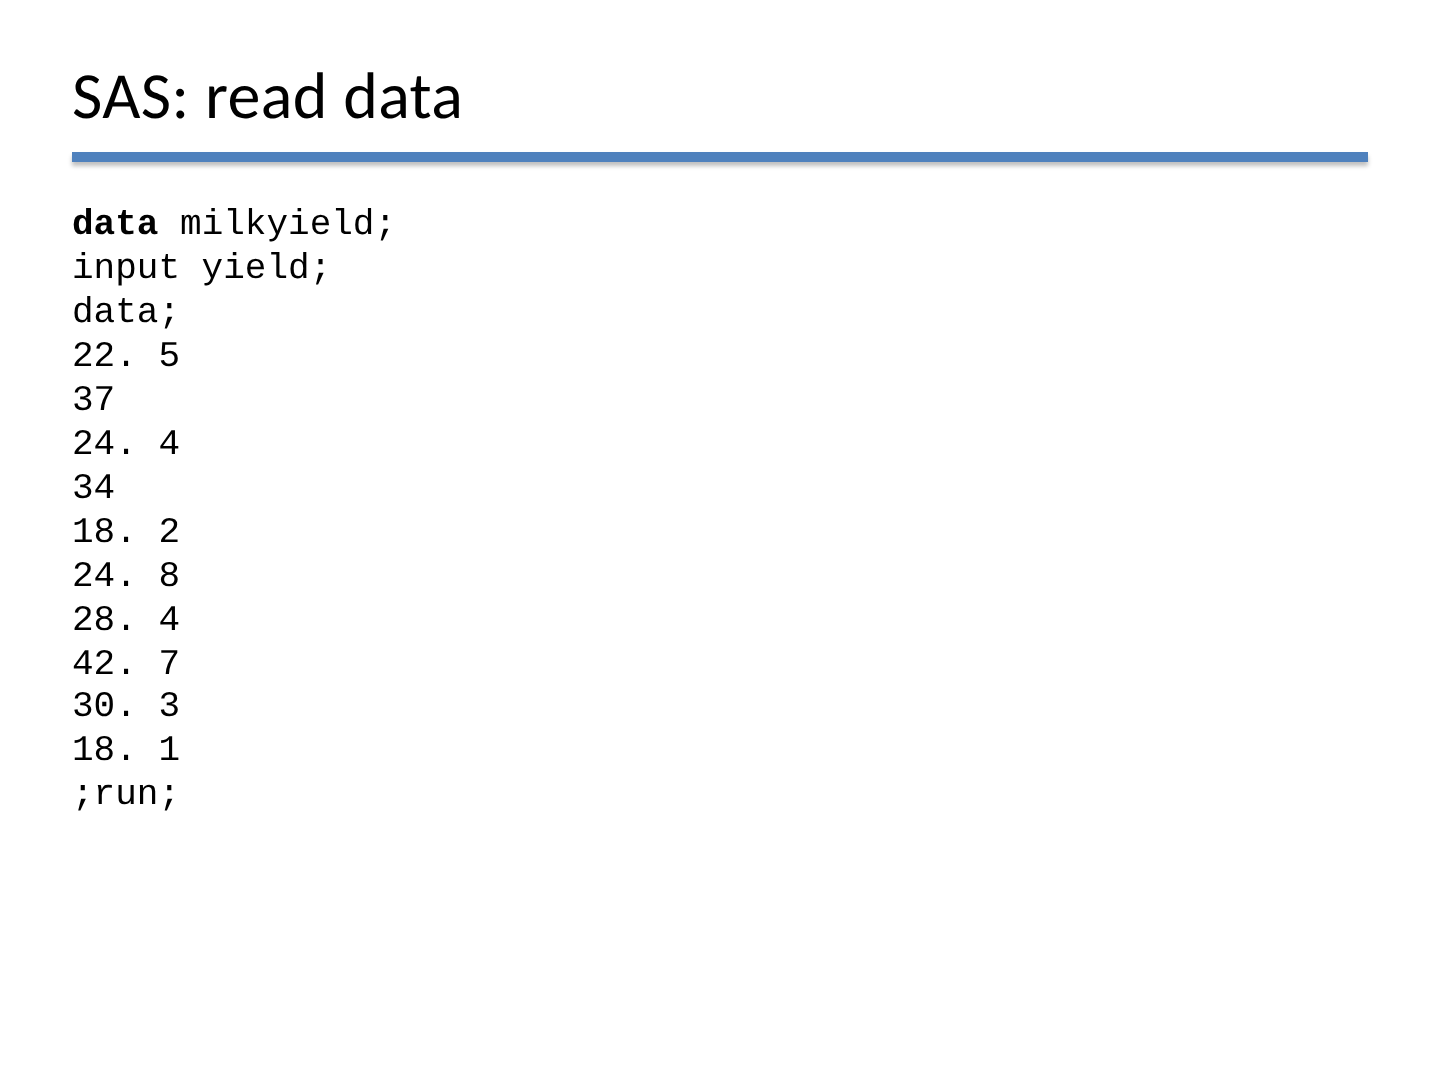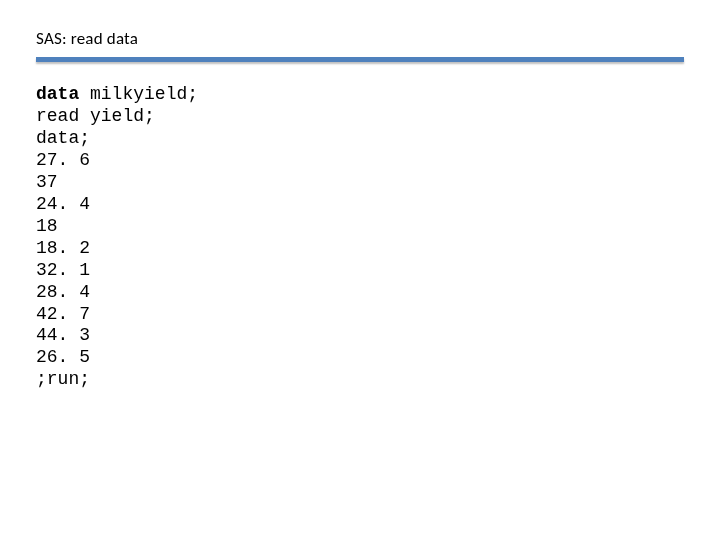--- a/index.html
+++ b/index.html
@@ -19,7 +19,7 @@
     position: relative;
   }
   .title {
-    font-size: 17px;
+    font-size: 33px;
     font-weight: 400;
     margin: 0 0 8px 0;
     letter-spacing: 0.2px;

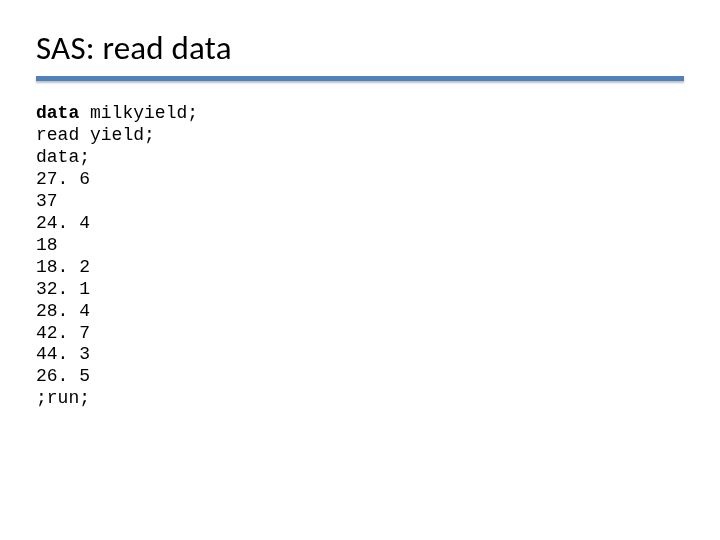--- a/index.html
+++ b/index.html
@@ -50,7 +50,7 @@
   <div class="rule"></div>
 
   <div class="code"><span class="kw">data</span><span> milkyield;</span>
-<span>read yield;</span>
+<span>input yield;</span>
 <span>data;</span>
 <span>27. 6</span>
 <span>37</span>

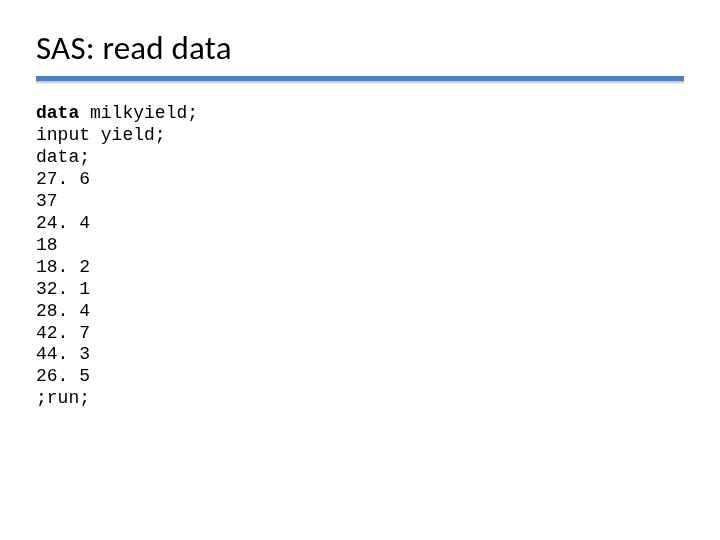--- a/index.html
+++ b/index.html
@@ -52,7 +52,7 @@
   <div class="code"><span class="kw">data</span><span> milkyield;</span>
 <span>input yield;</span>
 <span>data;</span>
-<span>27. 6</span>
+<span>22. 5</span>
 <span>37</span>
 <span>24. 4</span>
 <span>18</span>

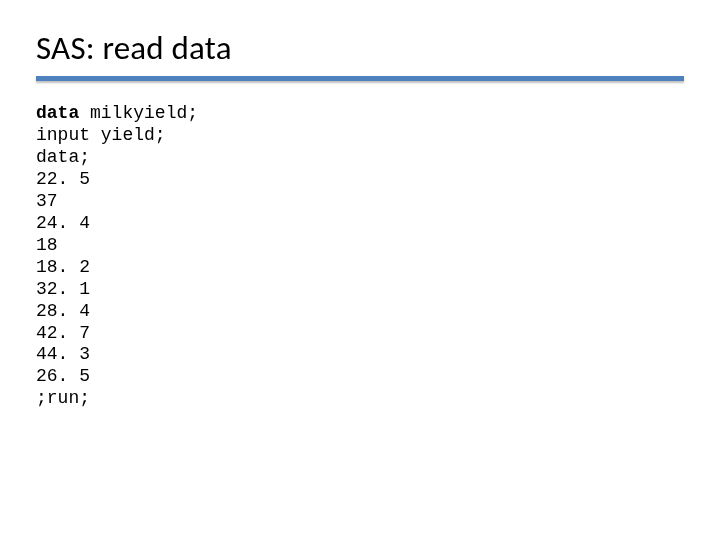--- a/index.html
+++ b/index.html
@@ -55,7 +55,7 @@
 <span>22. 5</span>
 <span>37</span>
 <span>24. 4</span>
-<span>18</span>
+<span>34</span>
 <span>18. 2</span>
 <span>32. 1</span>
 <span>28. 4</span>

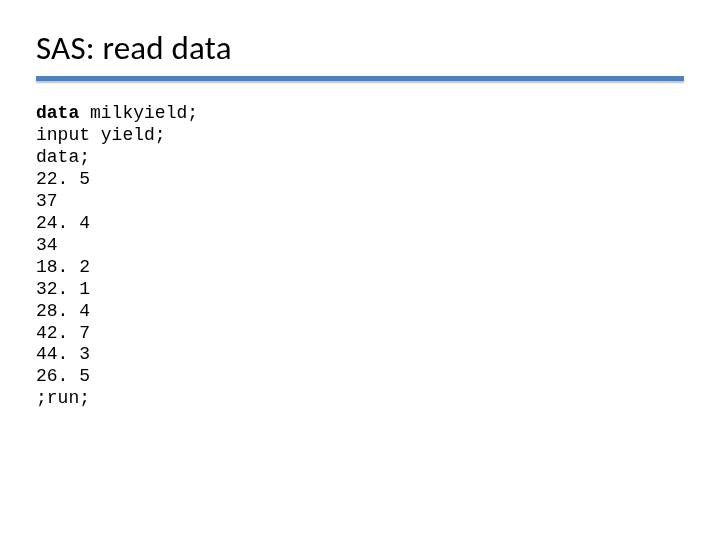--- a/index.html
+++ b/index.html
@@ -57,7 +57,7 @@
 <span>24. 4</span>
 <span>34</span>
 <span>18. 2</span>
-<span>32. 1</span>
+<span>24. 8</span>
 <span>28. 4</span>
 <span>42. 7</span>
 <span>44. 3</span>

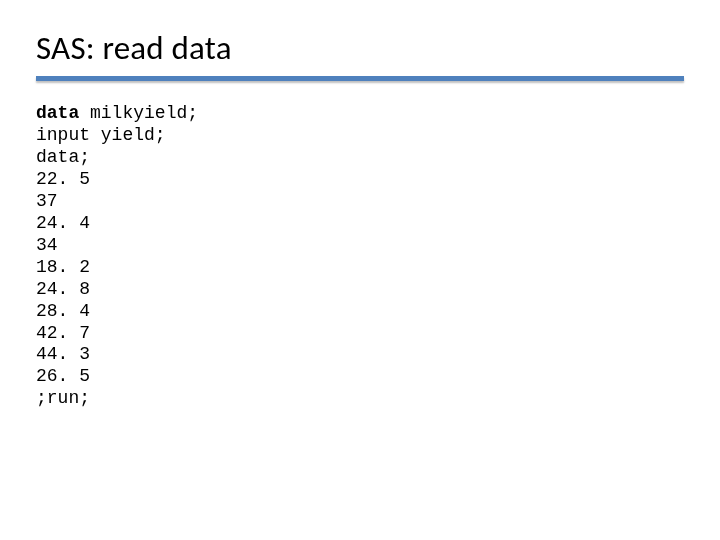--- a/index.html
+++ b/index.html
@@ -60,7 +60,7 @@
 <span>24. 8</span>
 <span>28. 4</span>
 <span>42. 7</span>
-<span>44. 3</span>
+<span>30. 3</span>
 <span>26. 5</span>
 <span>;run;</span></div>
 </div>

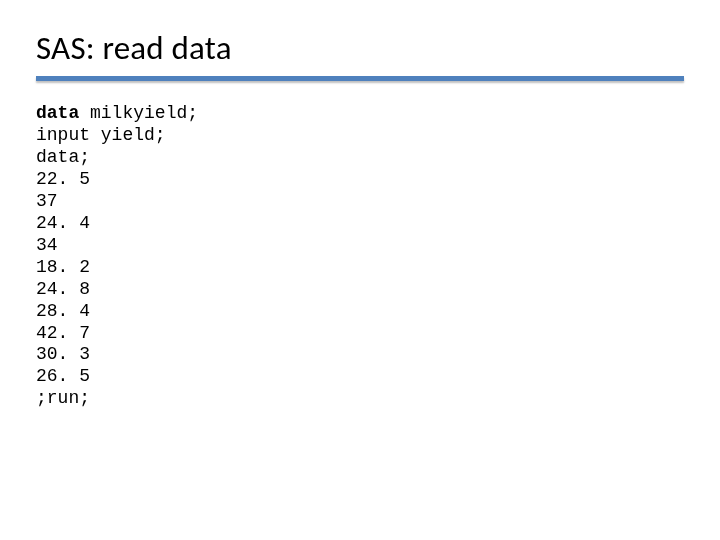--- a/index.html
+++ b/index.html
@@ -61,7 +61,7 @@
 <span>28. 4</span>
 <span>42. 7</span>
 <span>30. 3</span>
-<span>26. 5</span>
+<span>18. 1</span>
 <span>;run;</span></div>
 </div>
 

